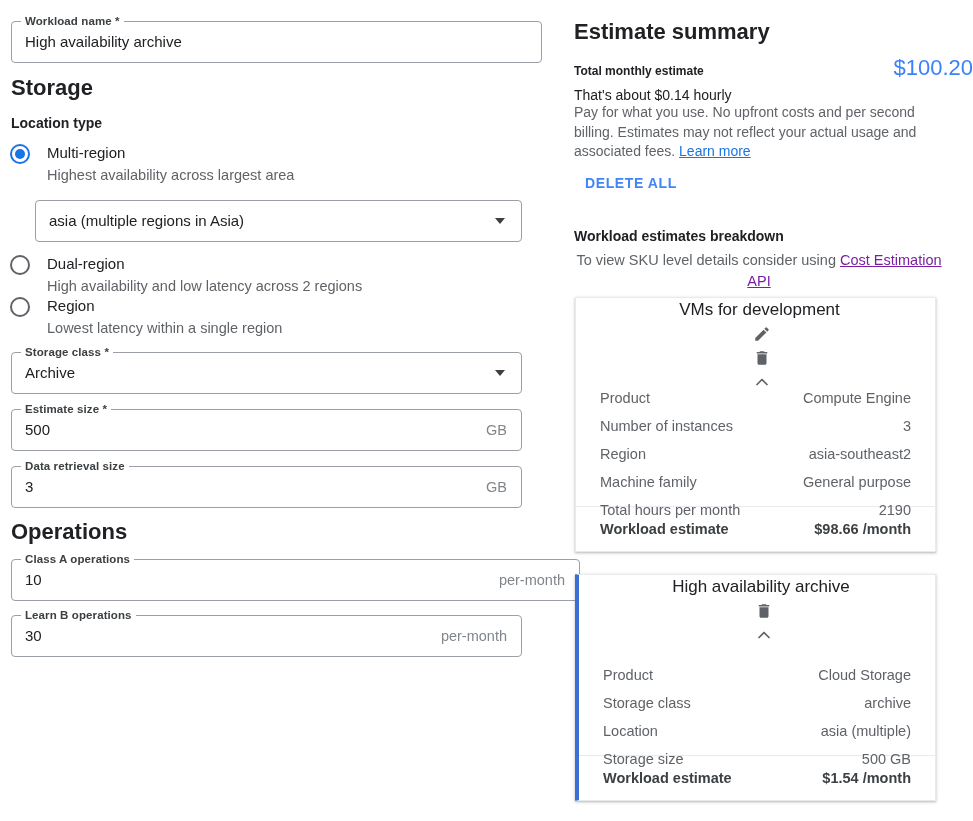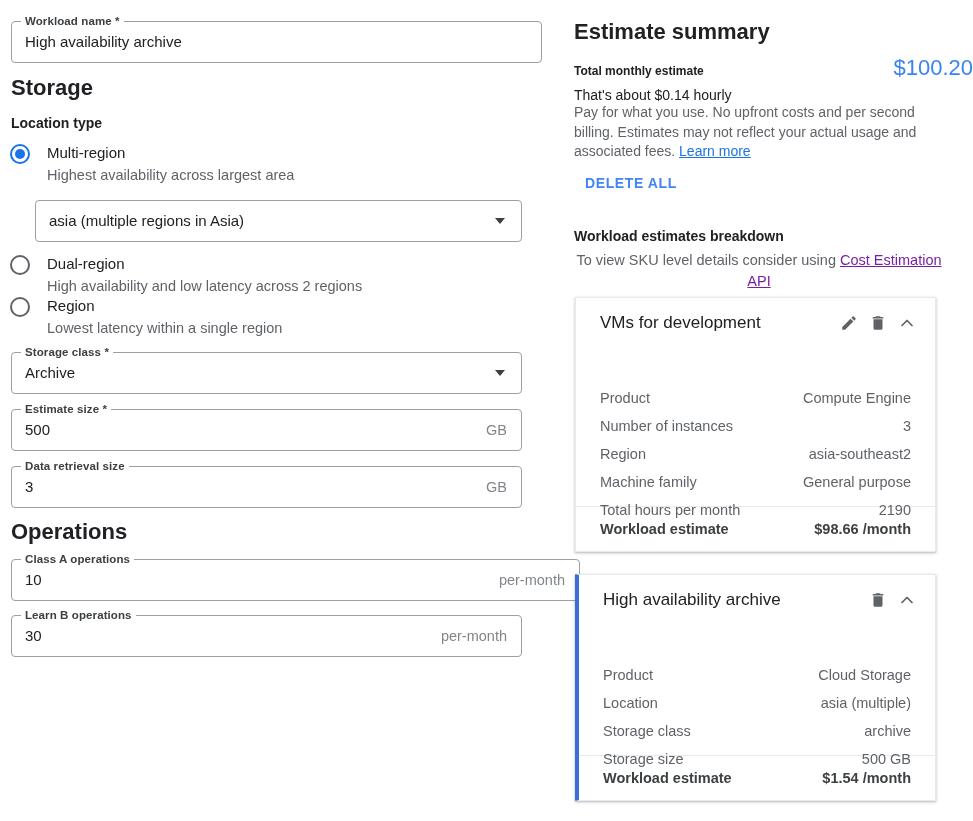--- a/index.html
+++ b/index.html
@@ -144,6 +144,7 @@
     align-items: center;
     height: 50px;
     padding: 0 16px 0 24px;
+    flex-direction: column;
   }
   .card-title {
     flex: 1 1 auto;

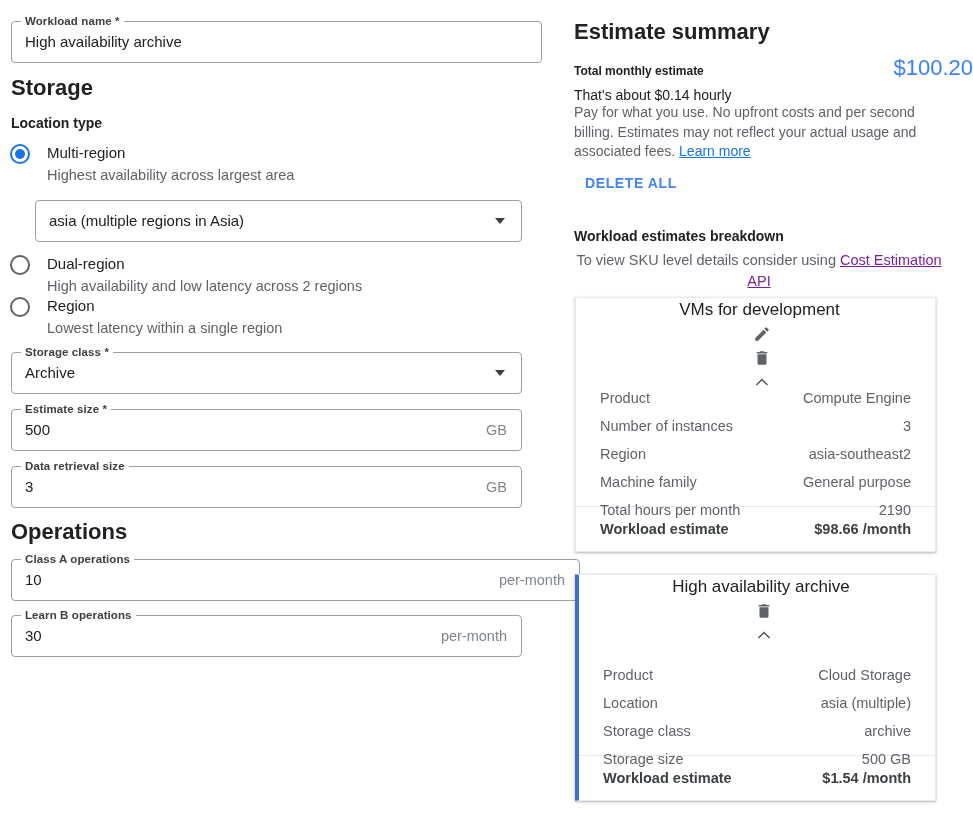--- a/index.html
+++ b/index.html
@@ -349,12 +349,12 @@
           <span class="v">Cloud Storage</span>
         </div>
         <div class="kv">
+          <span class="k">Storage class</span>
+          <span class="v">archive</span>
+        </div>
+        <div class="kv">
           <span class="k">Location</span>
           <span class="v">asia (multiple)</span>
-        </div>
-        <div class="kv">
-          <span class="k">Storage class</span>
-          <span class="v">archive</span>
         </div>
         <div class="kv">
           <span class="k">Storage size</span>

